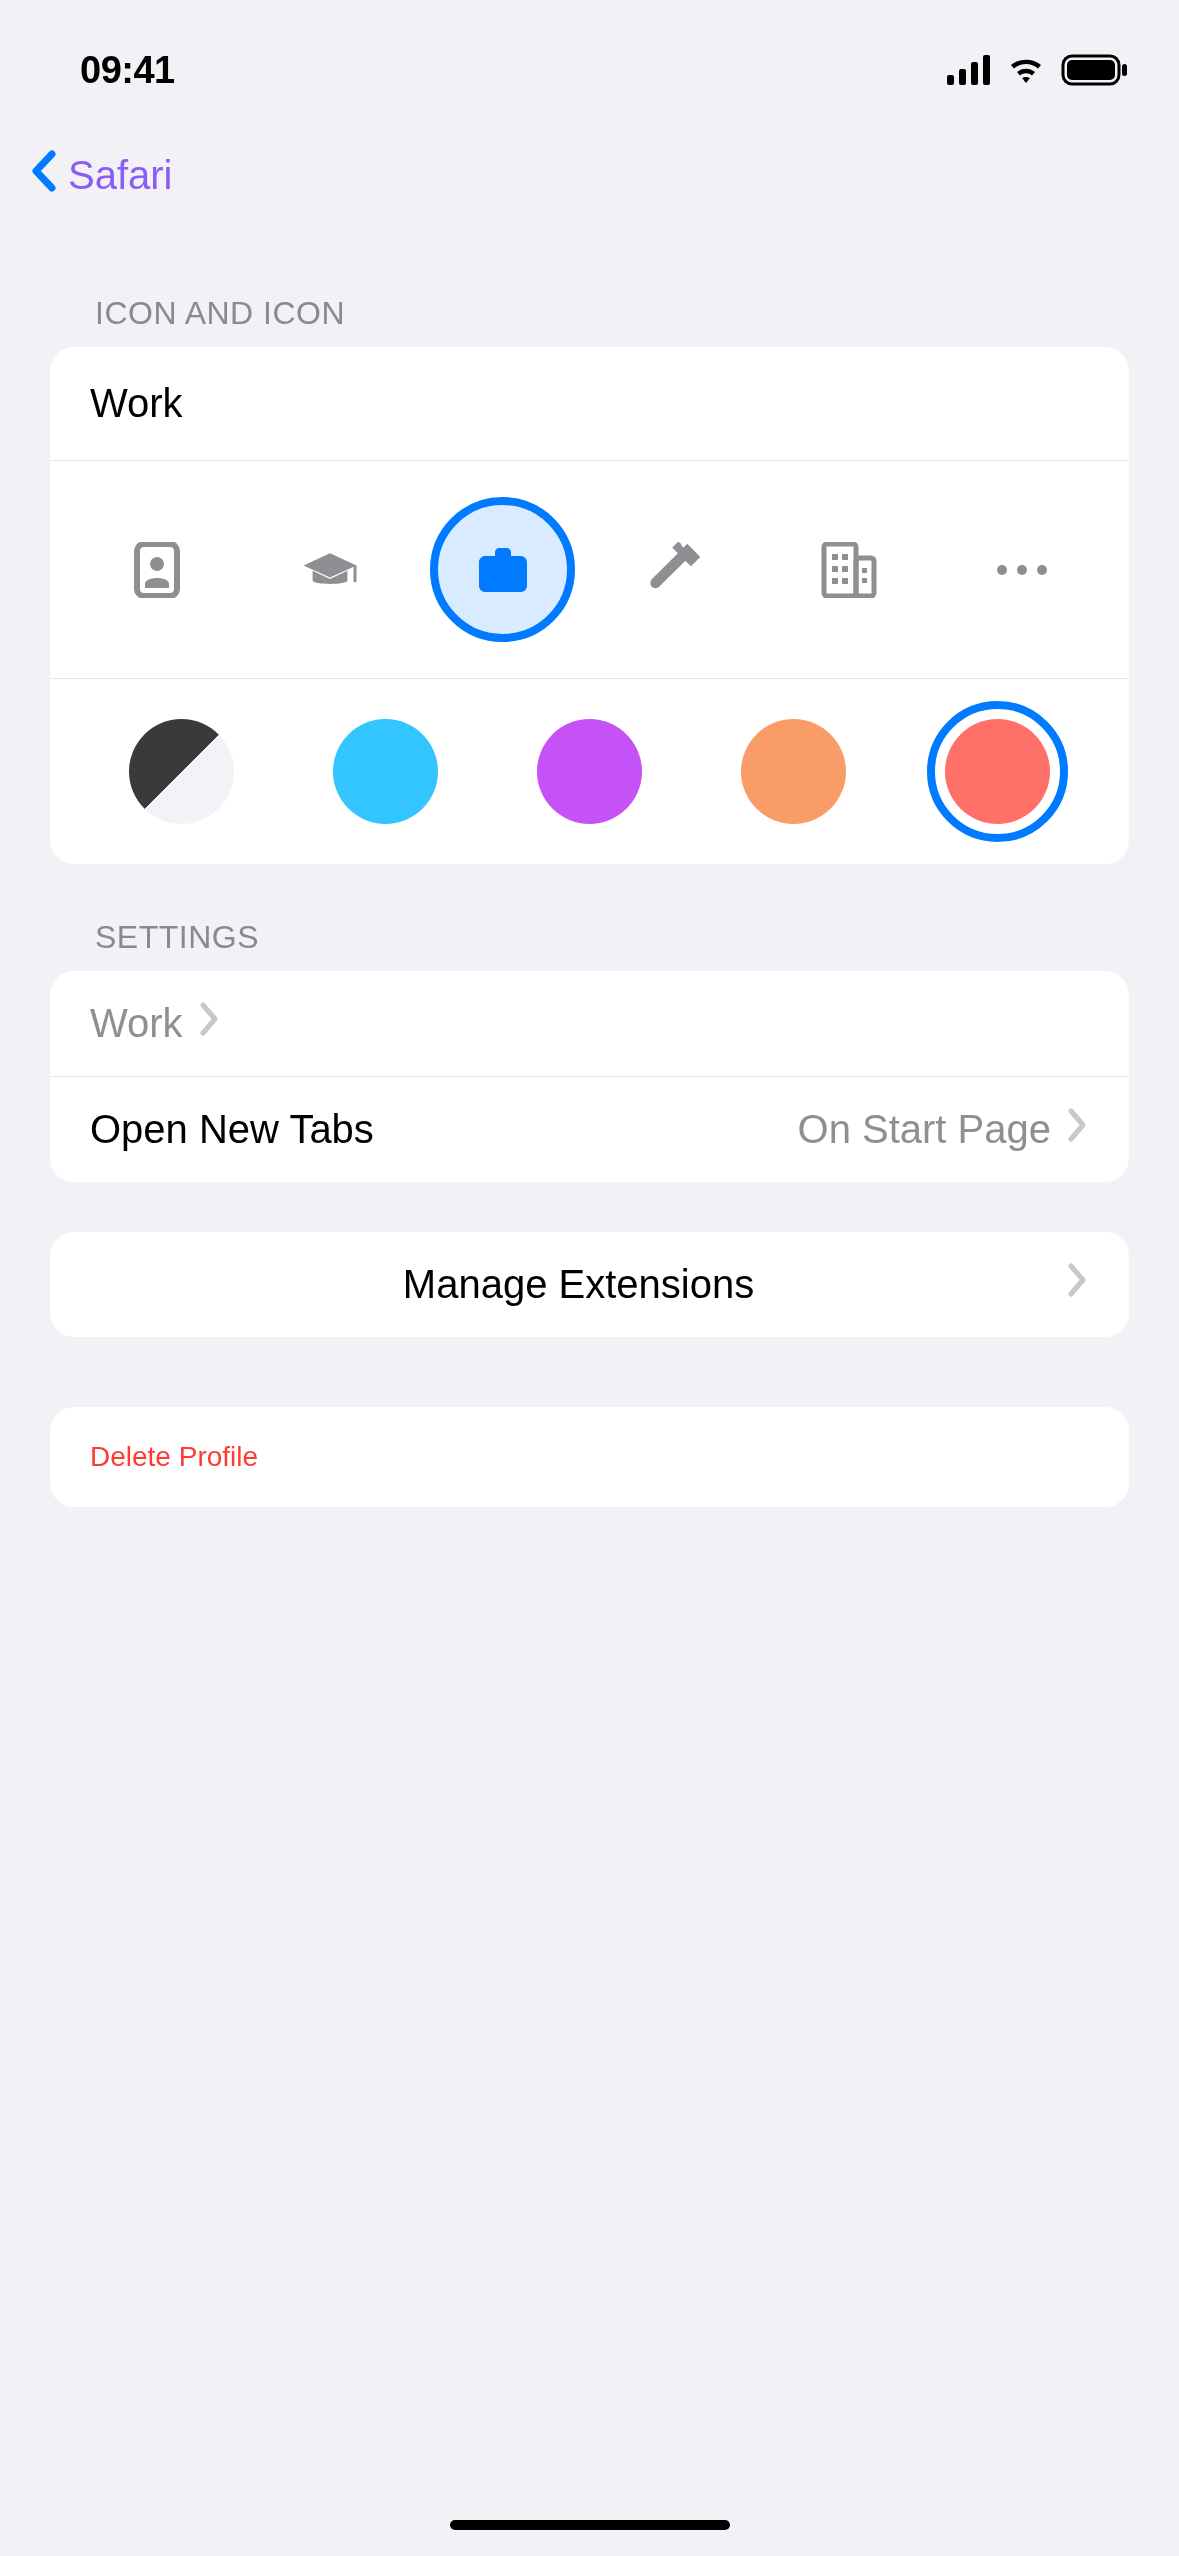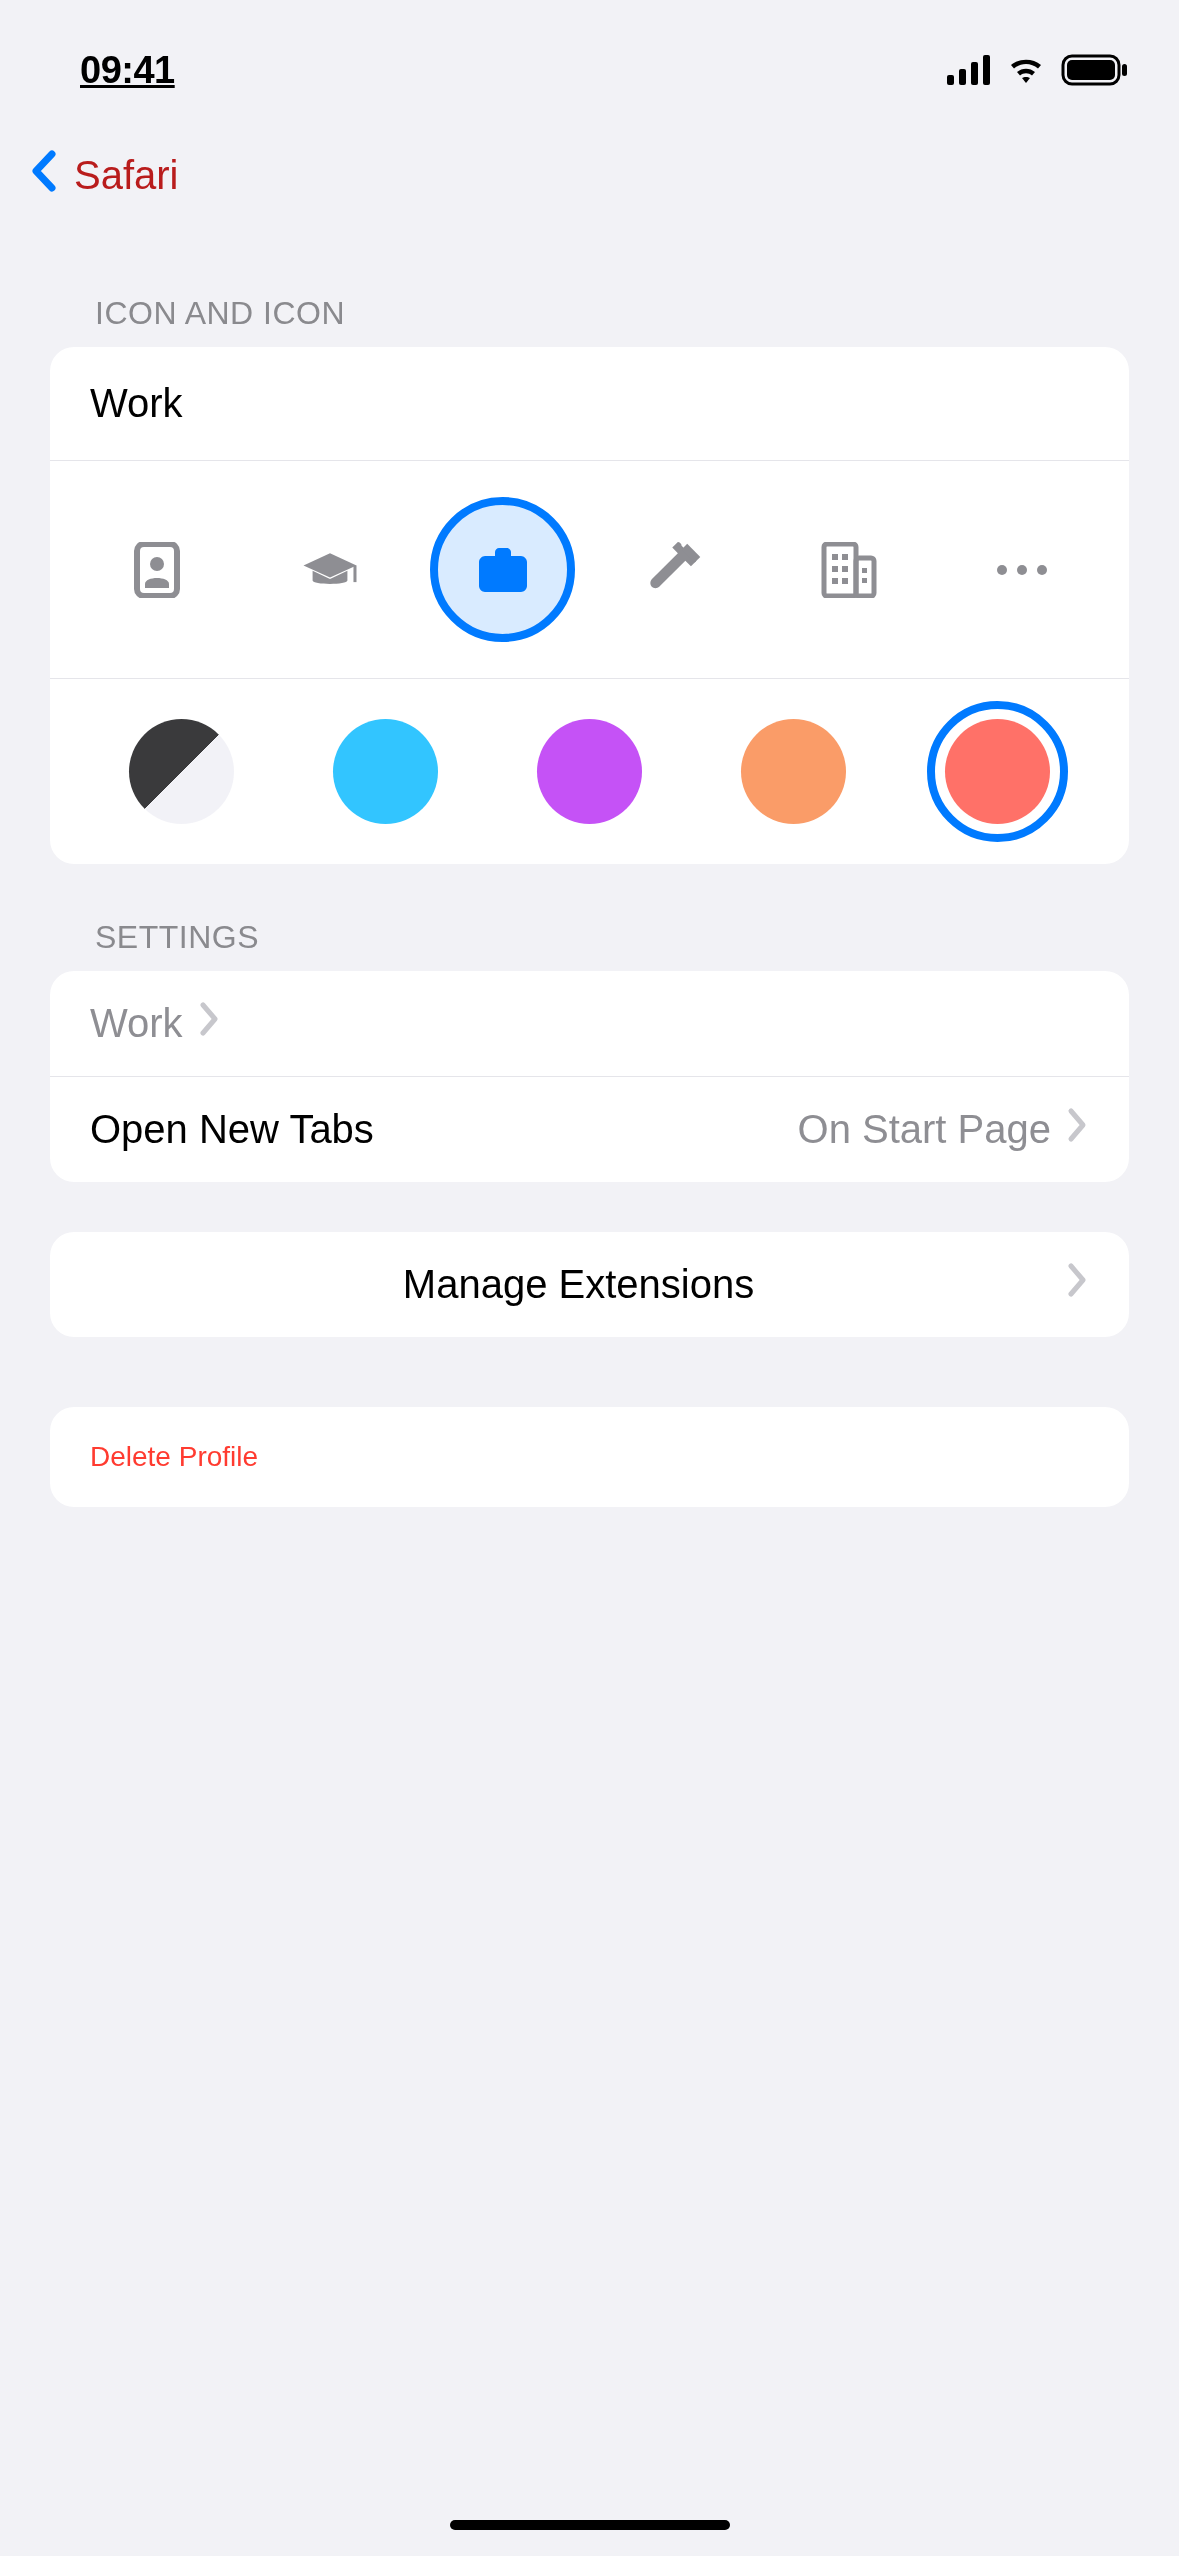--- a/index.html
+++ b/index.html
@@ -25,7 +25,6 @@
       align-items: center;
       padding: 8px 50px 0 80px;
       padding-top: 30px;
-      text-decoration: underline;
     }
     .status-time {
       font-size: 38px;

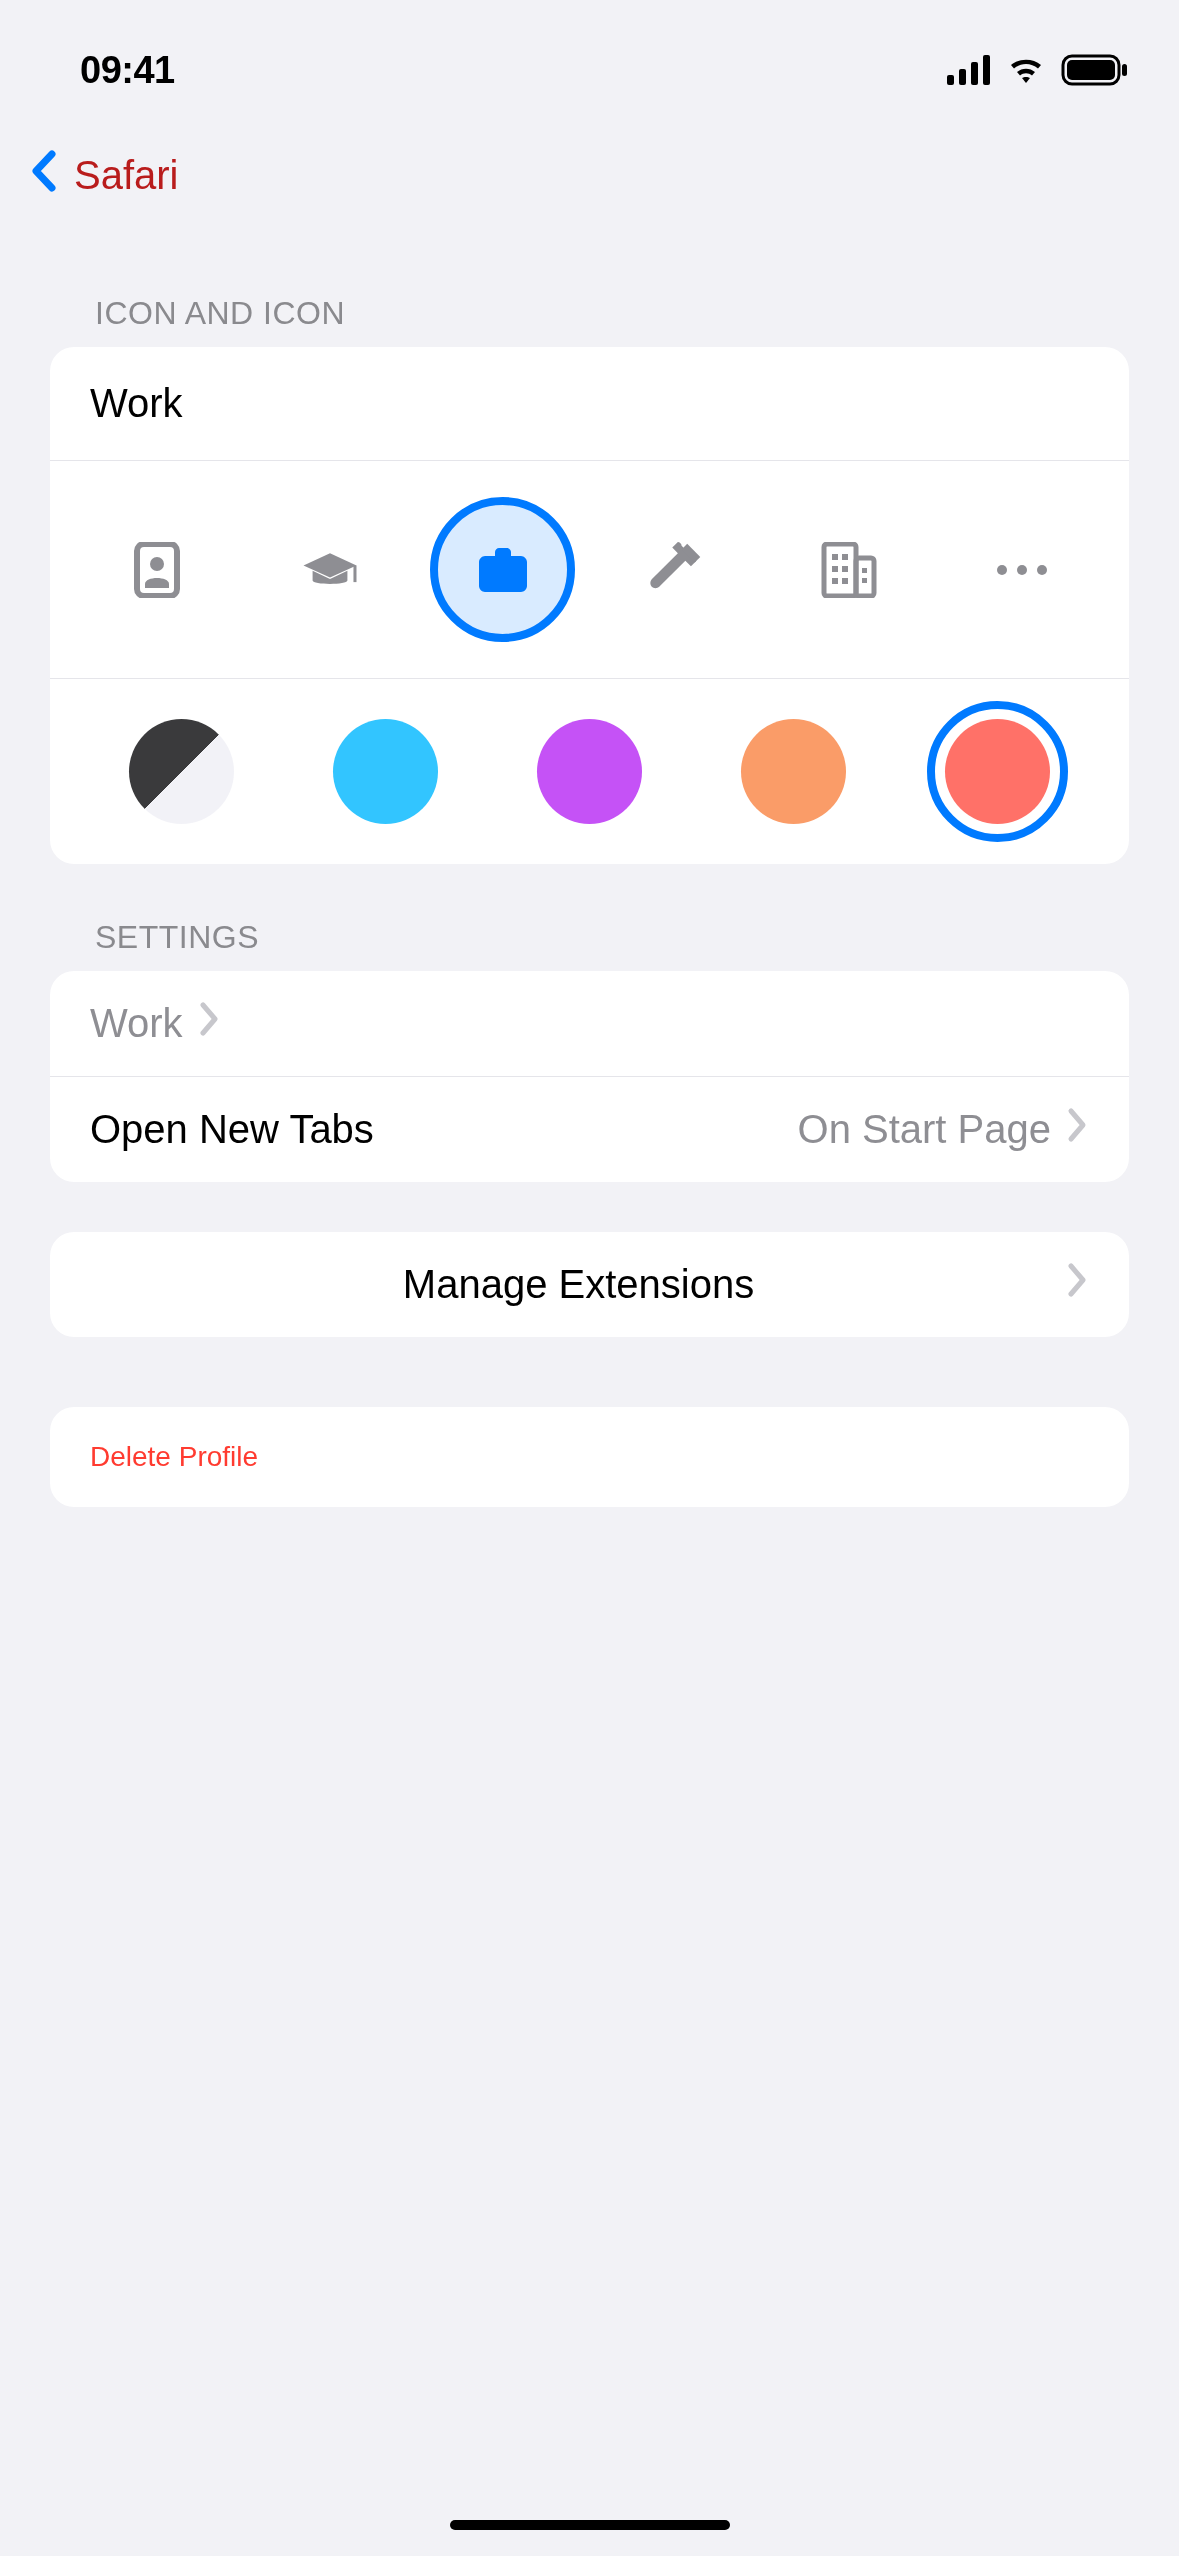--- a/index.html
+++ b/index.html
@@ -52,9 +52,9 @@
     .back-button {
       display: flex;
       align-items: center;
-      color: #b91c1c;
-      font-size: 40px;
-      gap: 14px;
+      color: #8b5cf6;
+      font-size: 40px;
+      gap: 8px;
     }
     .nav-title {
       position: absolute;

